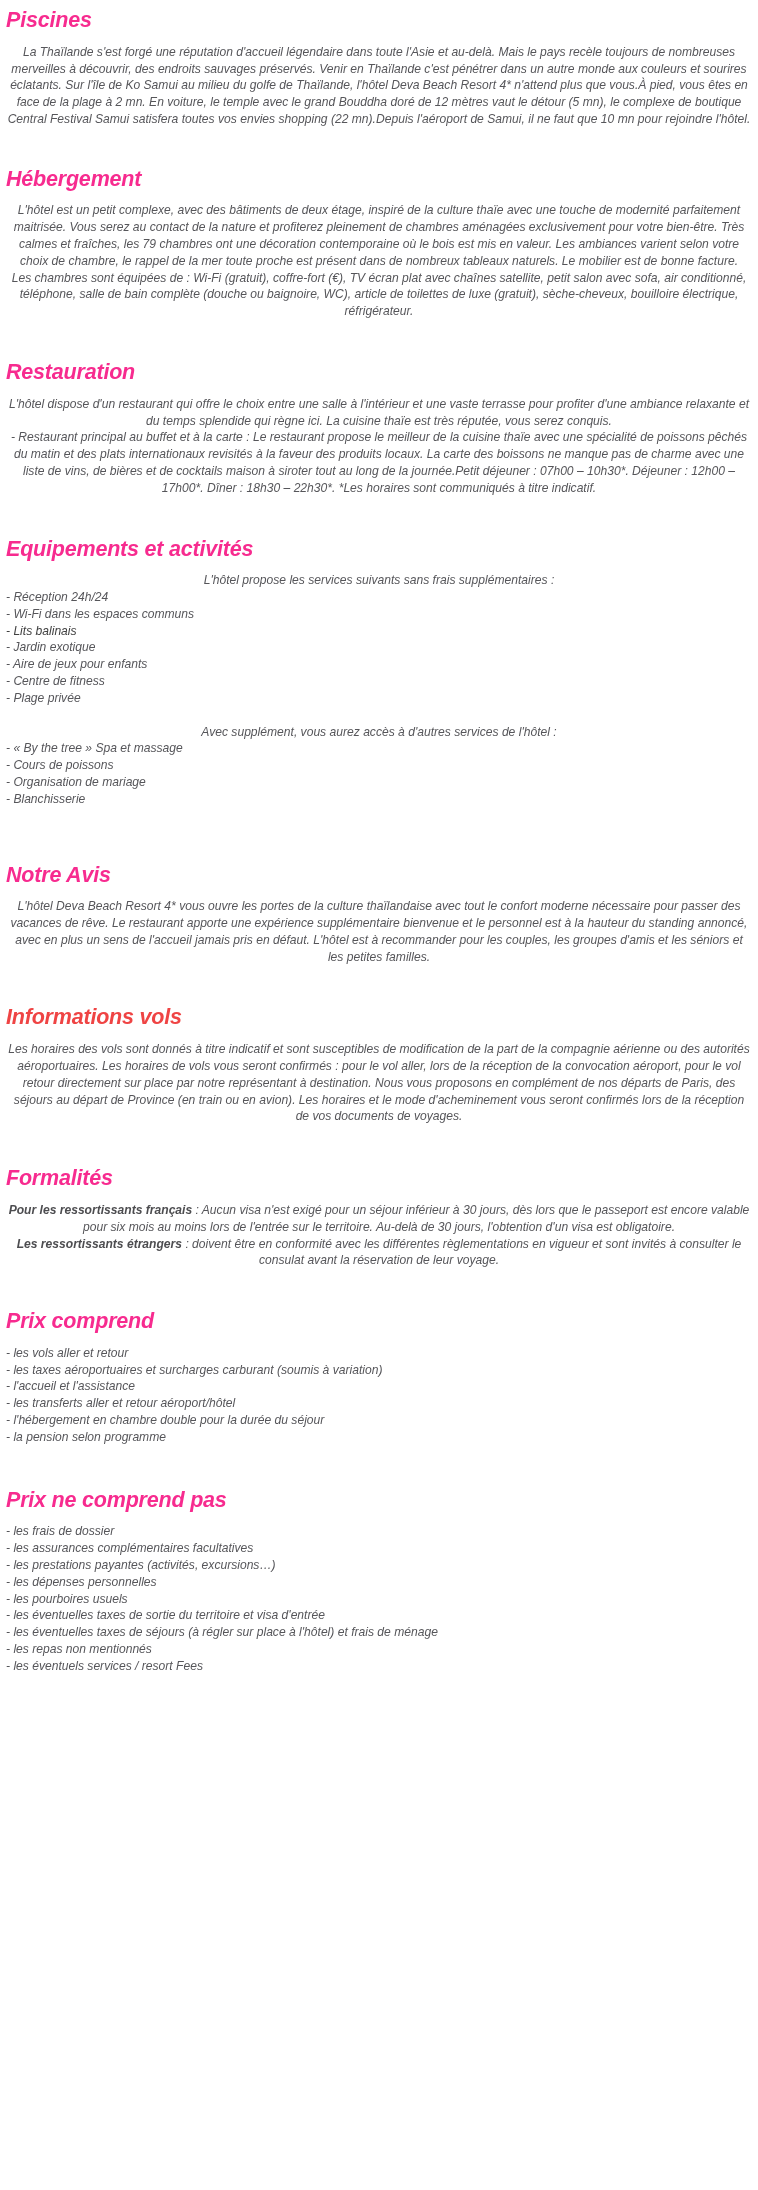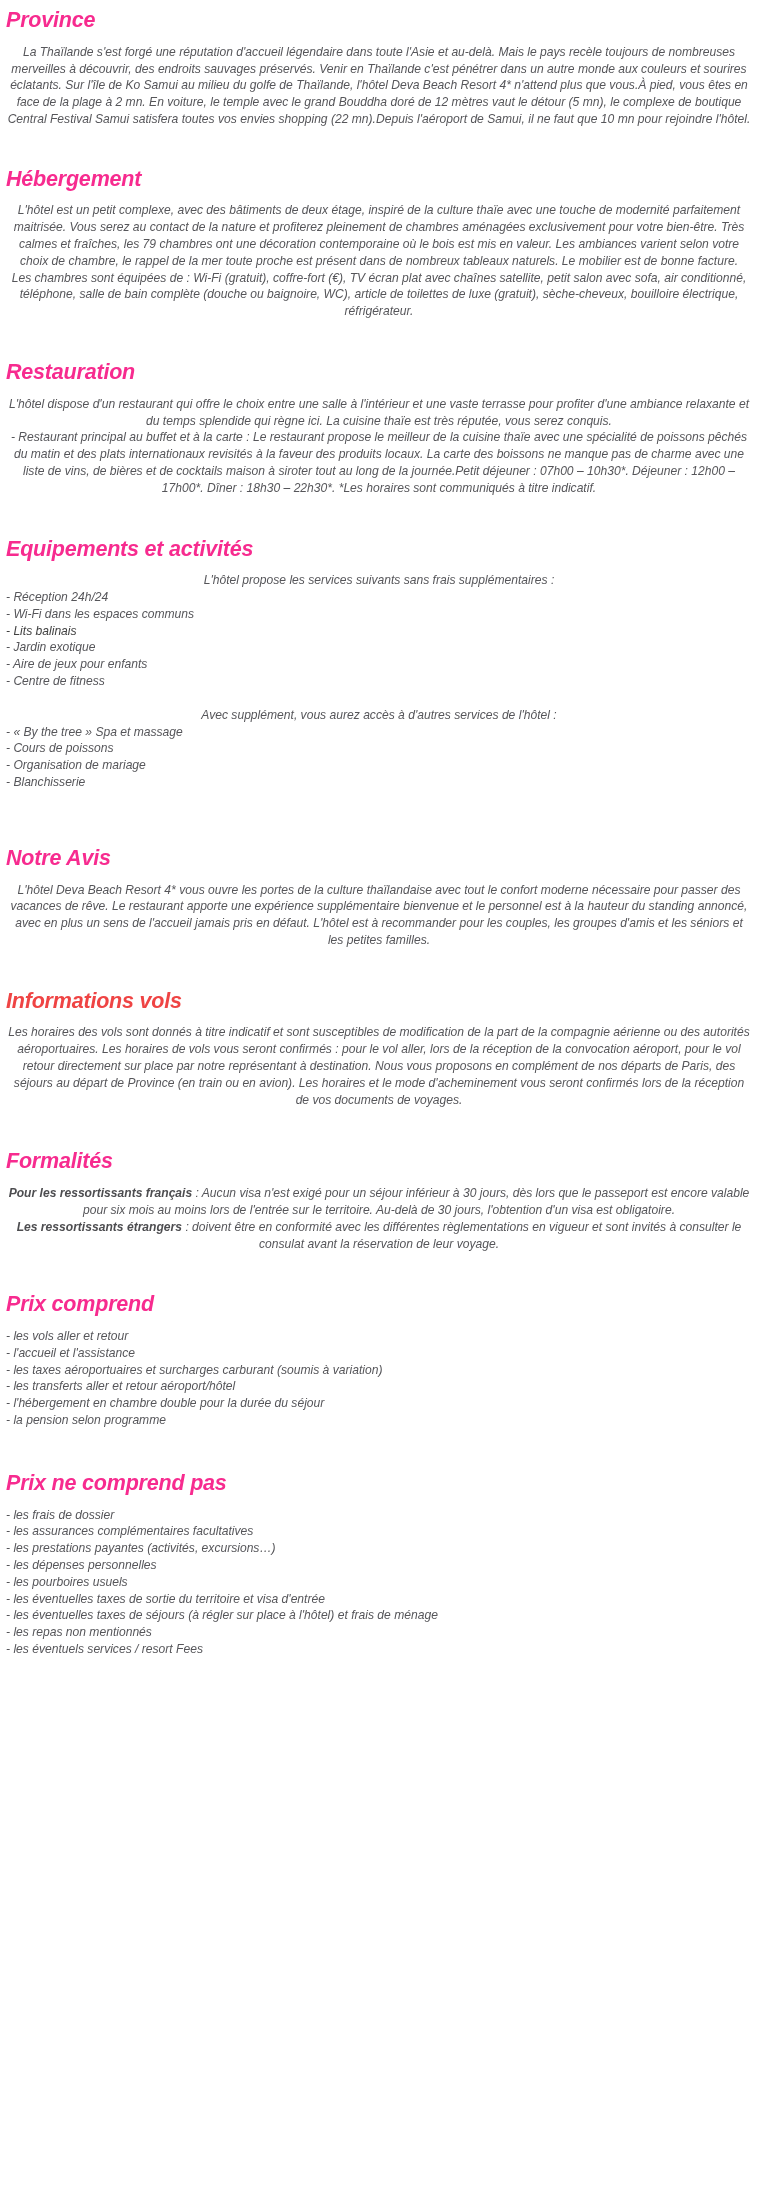--- a/index.html
+++ b/index.html
@@ -75,7 +75,7 @@
 <div class="page">
 
   <section class="section sec-situation">
-    <h2 class="section-title" style="color: rgb(247, 43, 143);">Province</h2>
+    <h2 class="section-title" style="color: rgb(247, 43, 143);">Piscines</h2>
     <p class="body-text" style="color: rgb(86, 86, 90);">La Thaïlande s'est forgé une réputation d'accueil légendaire dans toute l'Asie et au-delà. Mais le pays recèle toujours de nombreuses merveilles à découvrir, des endroits sauvages préservés. Venir en Thaïlande c'est pénétrer dans un autre monde aux couleurs et sourires éclatants. Sur l'île de Ko Samui au milieu du golfe de Thaïlande, l'hôtel Deva Beach Resort 4* n'attend plus que vous.À pied, vous êtes en face de la plage à 2 mn. En voiture, le temple avec le grand Bouddha doré de 12 mètres vaut le détour (5 mn), le complexe de boutique Central Festival Samui satisfera toutes vos envies shopping (22 mn).Depuis l'aéroport de Samui, il ne faut que 10 mn pour rejoindre l'hôtel.</p>
   </section>
 

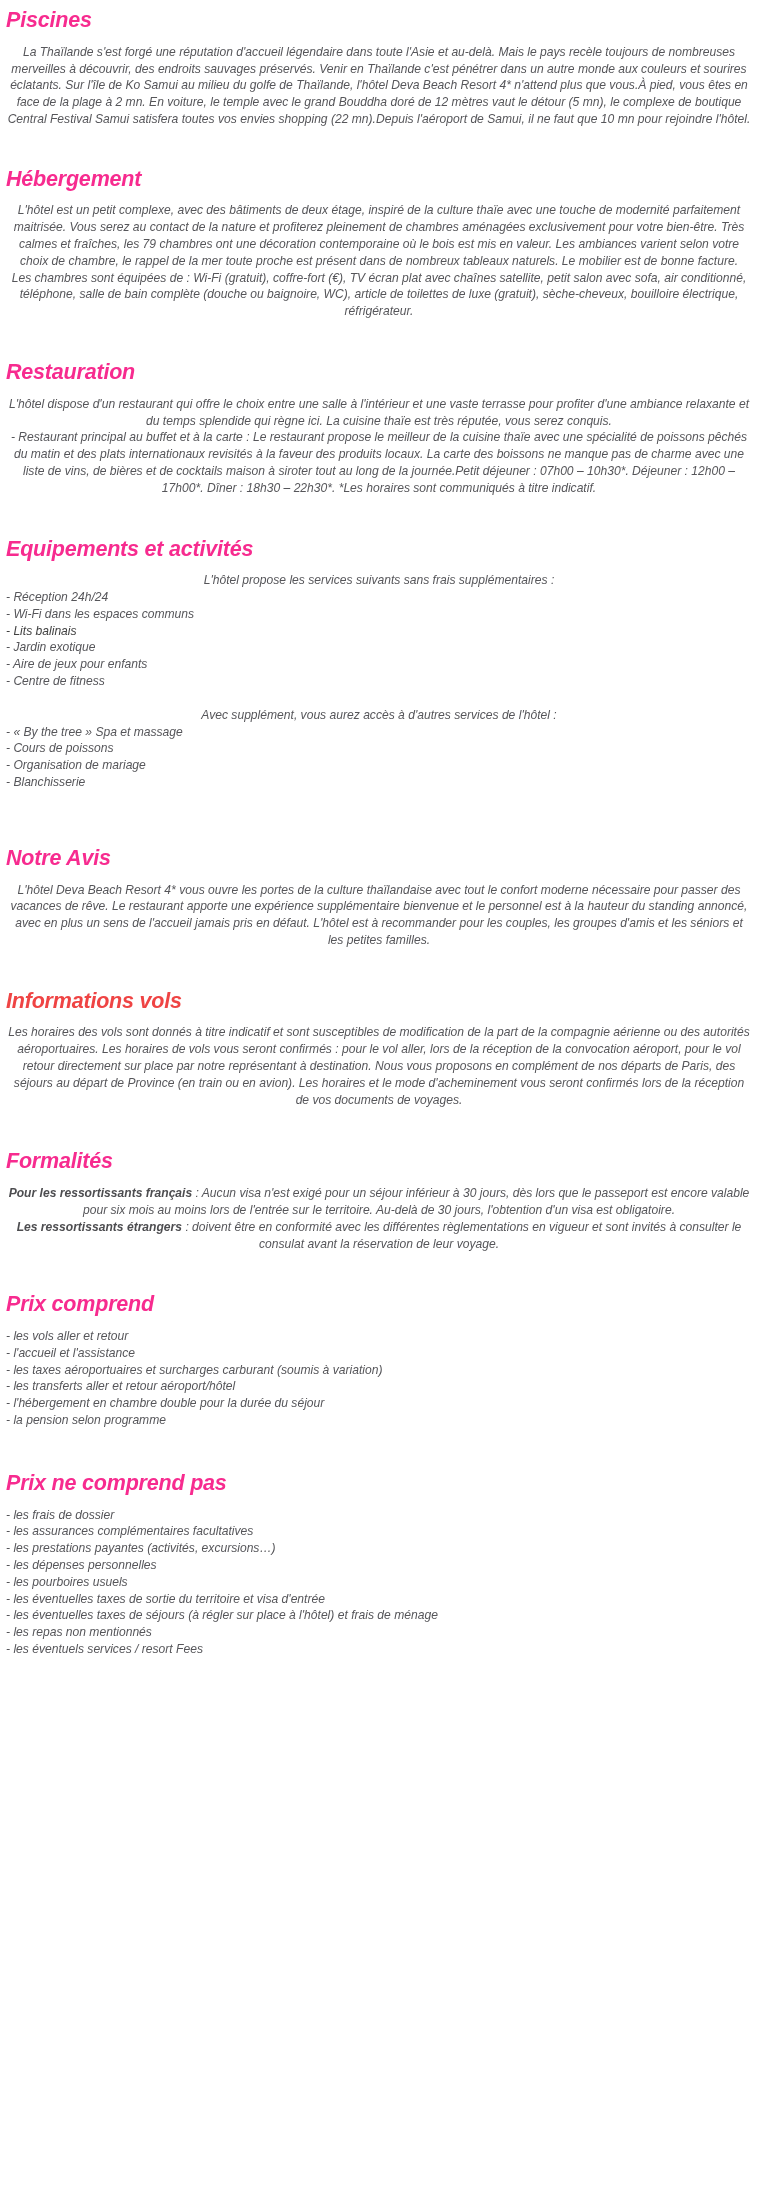--- a/index.html
+++ b/index.html
@@ -101,6 +101,7 @@
       <span class="list-line" style="color: rgb(86, 86, 90);">- Jardin exotique</span>
       <span class="list-line" style="color: rgb(86, 86, 90);">- Aire de jeux pour enfants</span>
       <span class="list-line" style="color: rgb(86, 86, 90);">- Centre de fitness</span>
+      <span class="list-line" style="color: rgb(86, 86, 90);">- Plage privée</span>
     </div>
     <div class="gap-list-break"></div>
     <p class="body-text" style="color: rgb(86, 86, 90);">Avec supplément, vous aurez accès à d'autres services de l'hôtel :</p>

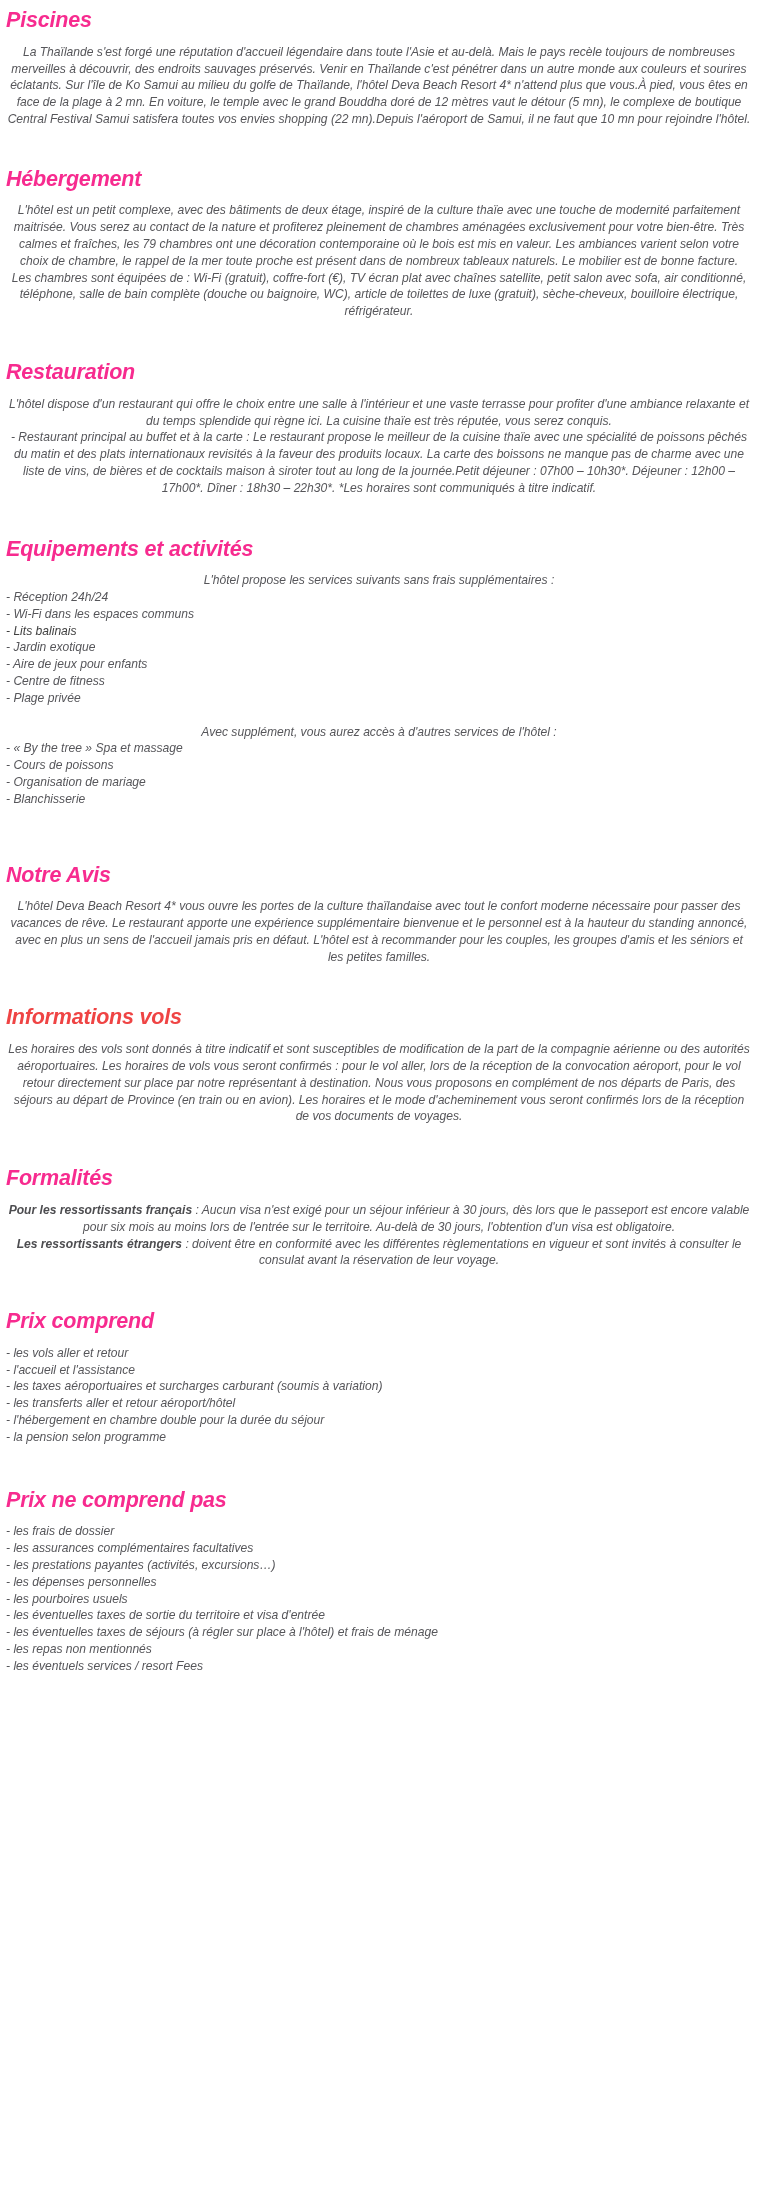--- a/index.html
+++ b/index.html
@@ -133,8 +133,8 @@
     <h2 class="section-title" style="color: rgb(247, 43, 143);">Prix comprend</h2>
     <div>
       <span class="list-line" style="color: rgb(86, 86, 90);">- les vols aller et retour</span>
+      <span class="list-line" style="color: rgb(86, 86, 90);">- les taxes aéroportuaires et surcharges carburant (soumis à variation)</span>
       <span class="list-line" style="color: rgb(86, 86, 90);">- l'accueil et l'assistance</span>
-      <span class="list-line" style="color: rgb(86, 86, 90);">- les taxes aéroportuaires et surcharges carburant (soumis à variation)</span>
       <span class="list-line" style="color: rgb(86, 86, 90);">- les transferts aller et retour aéroport/hôtel</span>
       <span class="list-line" style="color: rgb(86, 86, 90);">- l'hébergement en chambre double pour la durée du séjour</span>
       <span class="list-line" style="color: rgb(86, 86, 90);">- la pension selon programme</span>

